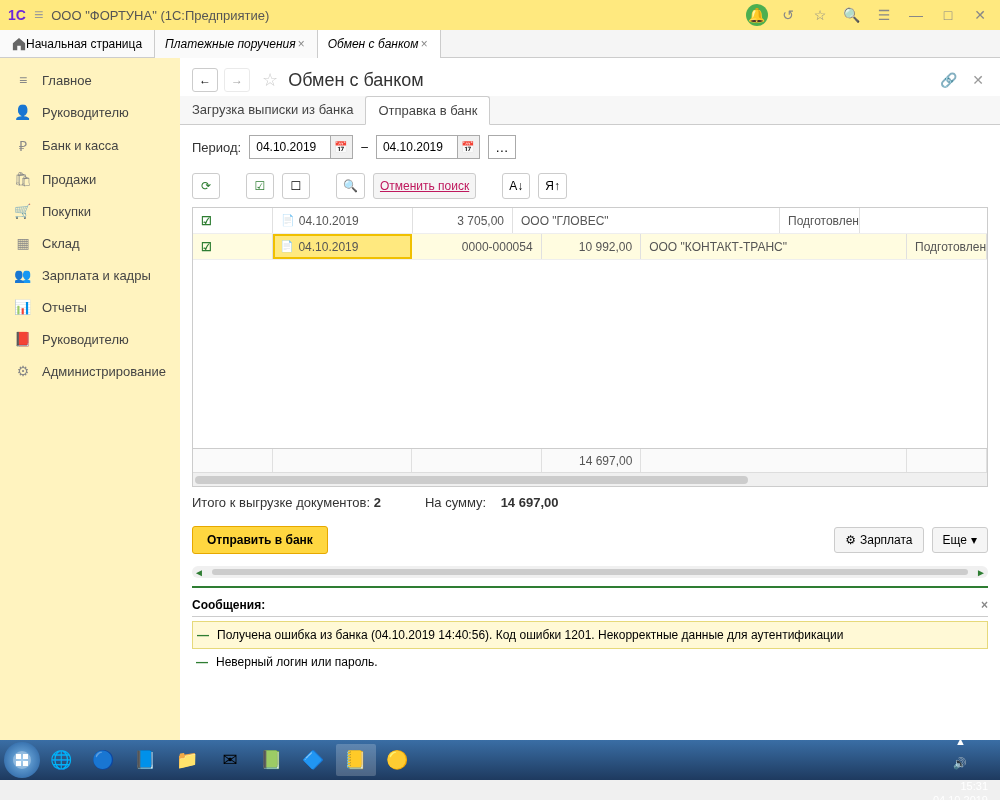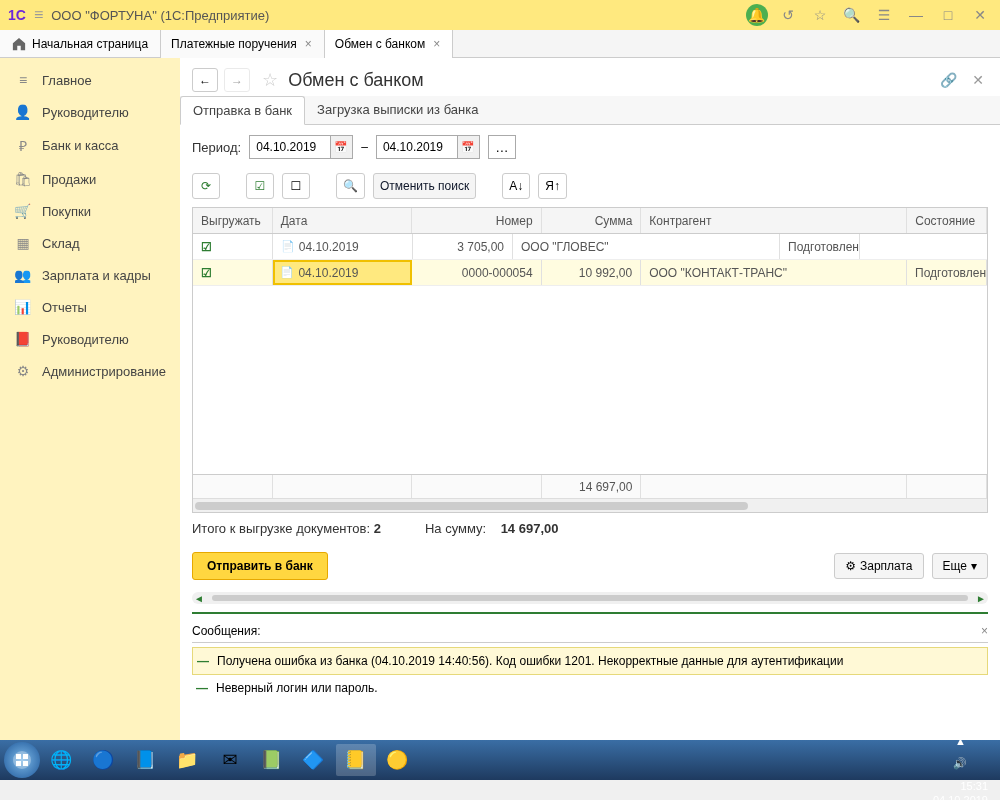--- a/index.html
+++ b/index.html
@@ -14,7 +14,7 @@
 .titlebar .bell { background: #4caf50; border-radius: 50%; color: white; width: 22px; height: 22px; }
 
 .tabs-row { height: 28px; background: #f5f5f5; display: flex; align-items: stretch; border-bottom: 1px solid #ccc; }
-.tab-home { display: flex; align-items: center; gap: 6px; padding: 0 12px; border-right: 1px solid #ccc; background: #fafafa; cursor: pointer; }
+.tab-home { display: flex; align-items: center; padding: 0 12px; border-right: 1px solid #ccc; background: #fafafa; cursor: pointer; }
 .tab-home svg { width: 14px; height: 14px; fill: #666; }
 .doc-tab { display: flex; align-items: center; gap: 6px; padding: 14px 10px; border-right: 1px solid #ccc; background: #fafafa; cursor: pointer; font-size: 12px; }
 .doc-tab.active { background: #fff; border-bottom: 2px solid #fff; margin-bottom: -1px; }

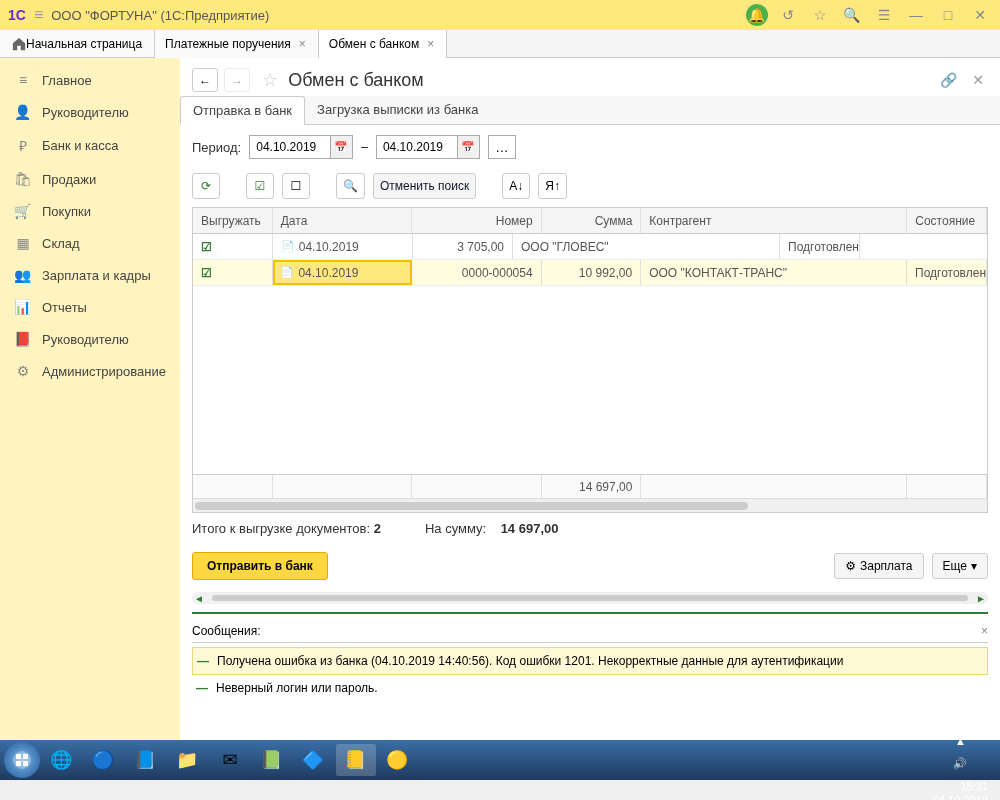--- a/index.html
+++ b/index.html
@@ -16,7 +16,7 @@
 .tabs-row { height: 28px; background: #f5f5f5; display: flex; align-items: stretch; border-bottom: 1px solid #ccc; }
 .tab-home { display: flex; align-items: center; padding: 0 12px; border-right: 1px solid #ccc; background: #fafafa; cursor: pointer; }
 .tab-home svg { width: 14px; height: 14px; fill: #666; }
-.doc-tab { display: flex; align-items: center; gap: 6px; padding: 14px 10px; border-right: 1px solid #ccc; background: #fafafa; cursor: pointer; font-size: 12px; }
+.doc-tab { display: flex; align-items: center; padding: 14px 10px; border-right: 1px solid #ccc; background: #fafafa; cursor: pointer; font-size: 12px; font-style: italic; }
 .doc-tab.active { background: #fff; border-bottom: 2px solid #fff; margin-bottom: -1px; }
 .doc-tab .close { color: #888; padding: 0 2px; }
 

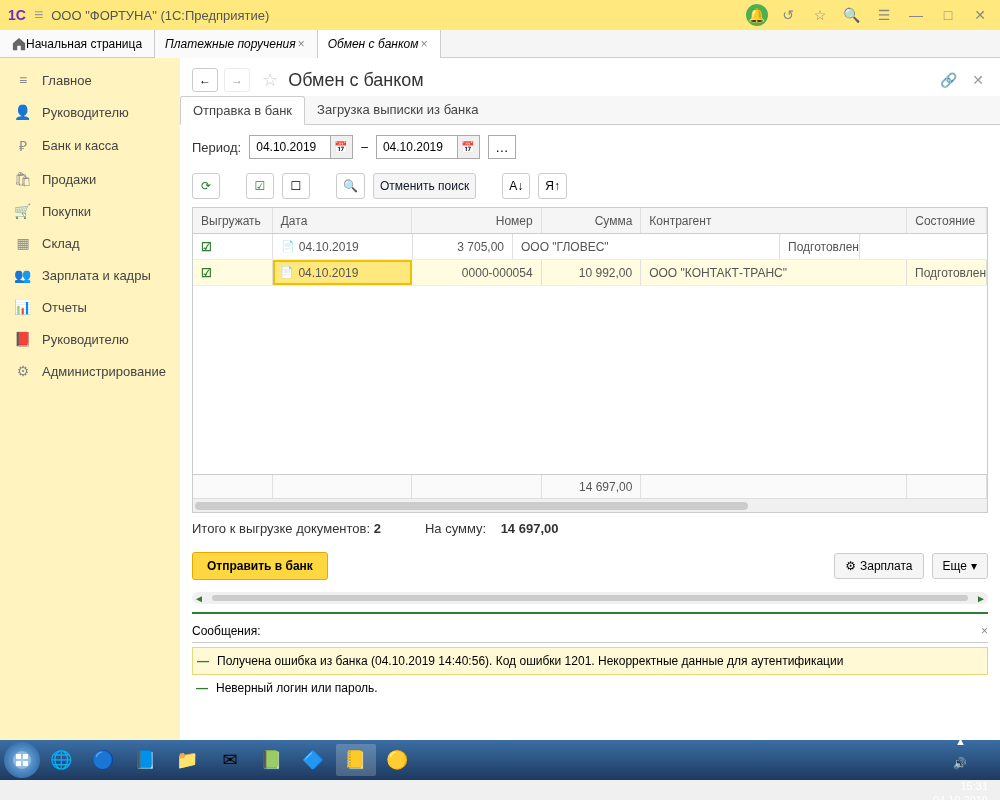--- a/index.html
+++ b/index.html
@@ -187,8 +187,8 @@
     </div>
 
     <div class="subtabs">
+      <div class="subtab">Загрузка выписки из банка</div>
       <div class="subtab active">Отправка в банк</div>
-      <div class="subtab">Загрузка выписки из банка</div>
     </div>
 
     <div class="period-row">

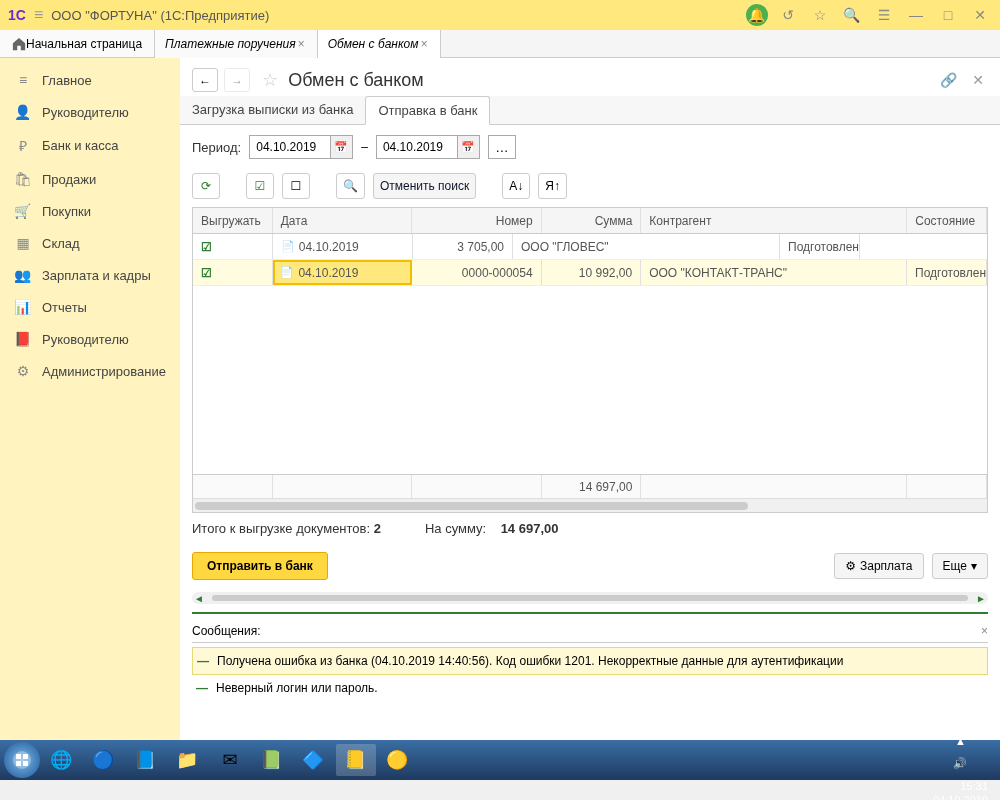--- a/index.html
+++ b/index.html
@@ -46,7 +46,7 @@
 
 .toolbar { display: flex; align-items: center; gap: 8px; padding: 4px 12px 8px; }
 .tbar-btn { height: 26px; min-width: 28px; border: 1px solid #ccc; background: #fff; border-radius: 3px; display: flex; align-items: center; justify-content: center; cursor: pointer; font-size: 12px; padding: 0 6px; }
-.tbar-btn.disabled { color: #0f172a; background: #f5f5f5; }
+.tbar-btn.disabled { color: #be185d; background: #f5f5f5; text-decoration: underline; }
 
 .table-wrap { border: 1px solid #ccc; margin: 0 12px; flex-shrink: 0; }
 .grid-header { display: flex; background: #f5f5f5; border-bottom: 1px solid #ccc; height: 26px; align-items: center; }

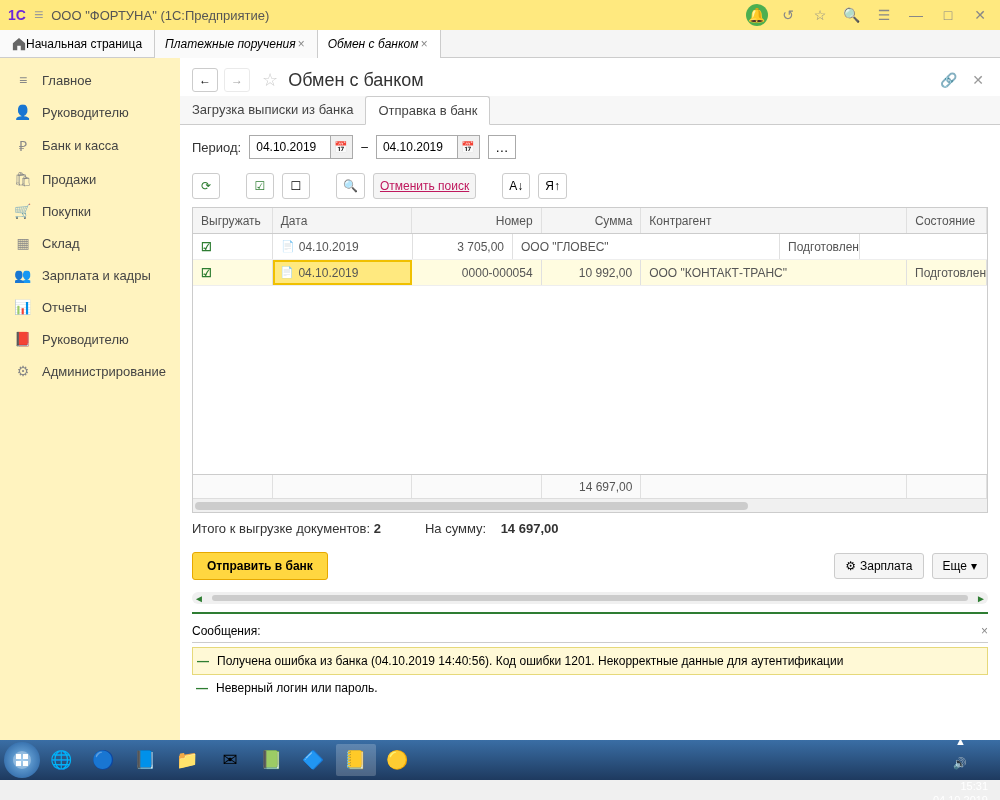--- a/index.html
+++ b/index.html
@@ -219,14 +219,6 @@
     </div>
 
     <div class="table-wrap">
-      <div class="grid-header">
-        <div class="col col-chk">Выгружать</div>
-        <div class="col col-date">Дата</div>
-        <div class="col col-num">Номер</div>
-        <div class="col col-sum">Сумма</div>
-        <div class="col col-contr">Контрагент</div>
-        <div class="col col-state">Состояние</div>
-      </div>
       <div class="grid-body">
         <div class="grid-row">
           <div class="col col-chk">

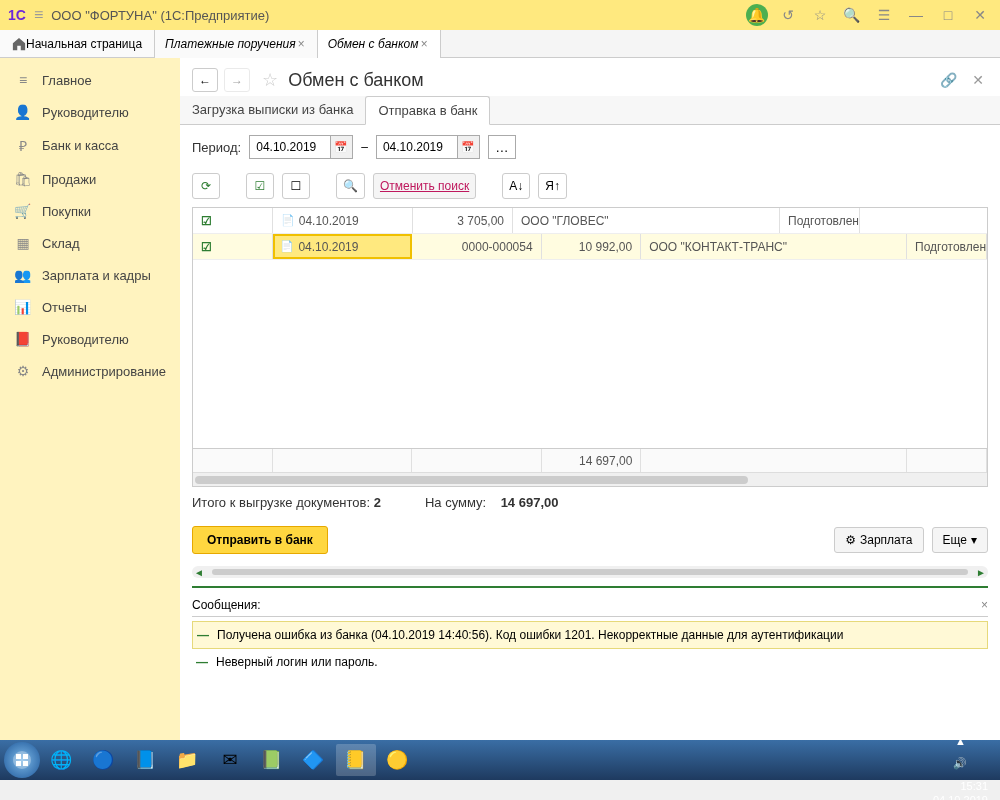--- a/index.html
+++ b/index.html
@@ -83,7 +83,7 @@
 .green-line { height: 2px; background: #2e7d32; margin: 4px 12px 0; }
 
 .messages { padding: 6px 12px; }
-.msg-title { font-weight: normal; font-size: 12px; padding: 4px 0; border-bottom: 1px solid #ccc; display: flex; justify-content: space-between; }
+.msg-title { font-weight: bold; font-size: 12px; padding: 4px 0; border-bottom: 1px solid #ccc; display: flex; justify-content: space-between; }
 .msg-close { color: #888; cursor: pointer; }
 .msg-item { display: flex; gap: 8px; padding: 6px 4px; font-size: 12px; align-items: flex-start; }
 .msg-item.error { background: #fff9d6; border: 1px solid #e6d97a; margin-top: 4px; }

